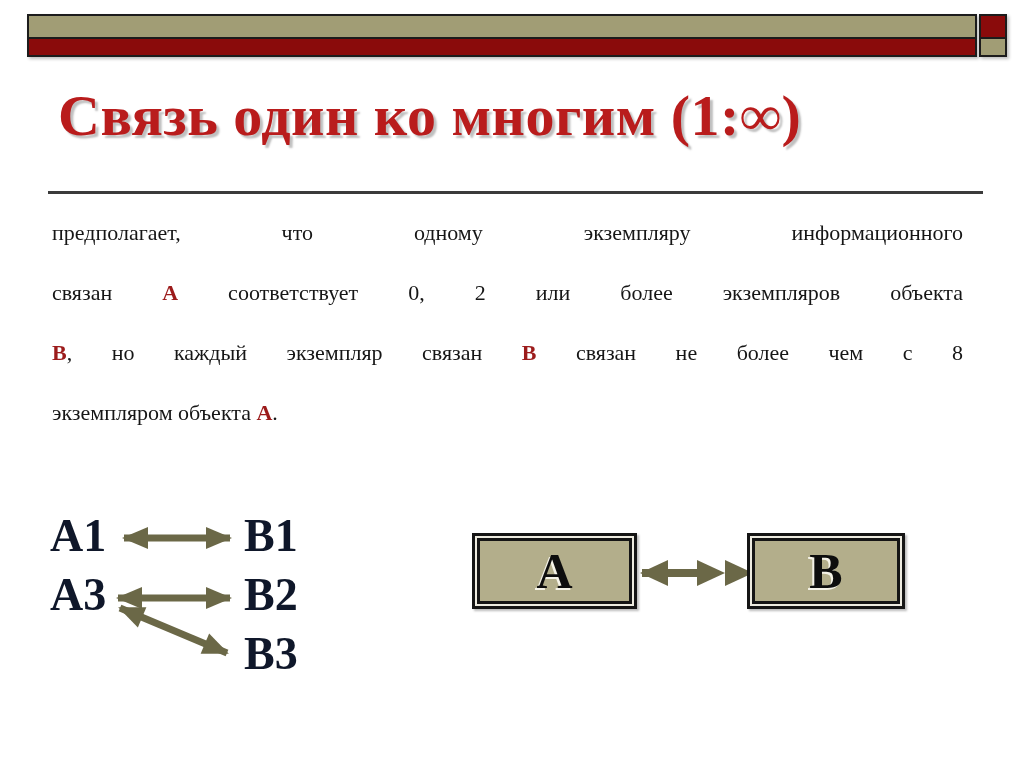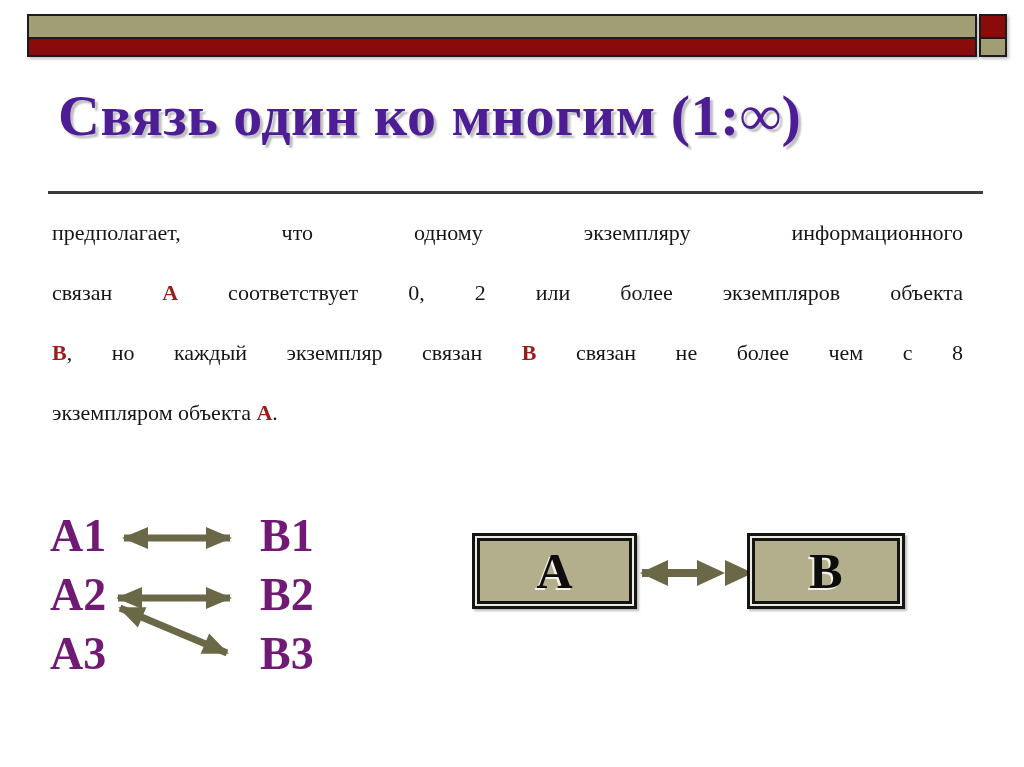--- a/index.html
+++ b/index.html
@@ -27,7 +27,7 @@
   
   .slide-title{
     position:absolute;left:58px;top:82px;white-space:nowrap;
-    font-size:58px;font-weight:bold;color:#4c1d95;letter-spacing:0.5px;
+    font-size:58px;font-weight:bold;color:#b91c1c;letter-spacing:0.5px;
     text-shadow:3px 3px 2px #bfbfbf;
   }
   .title-divider{

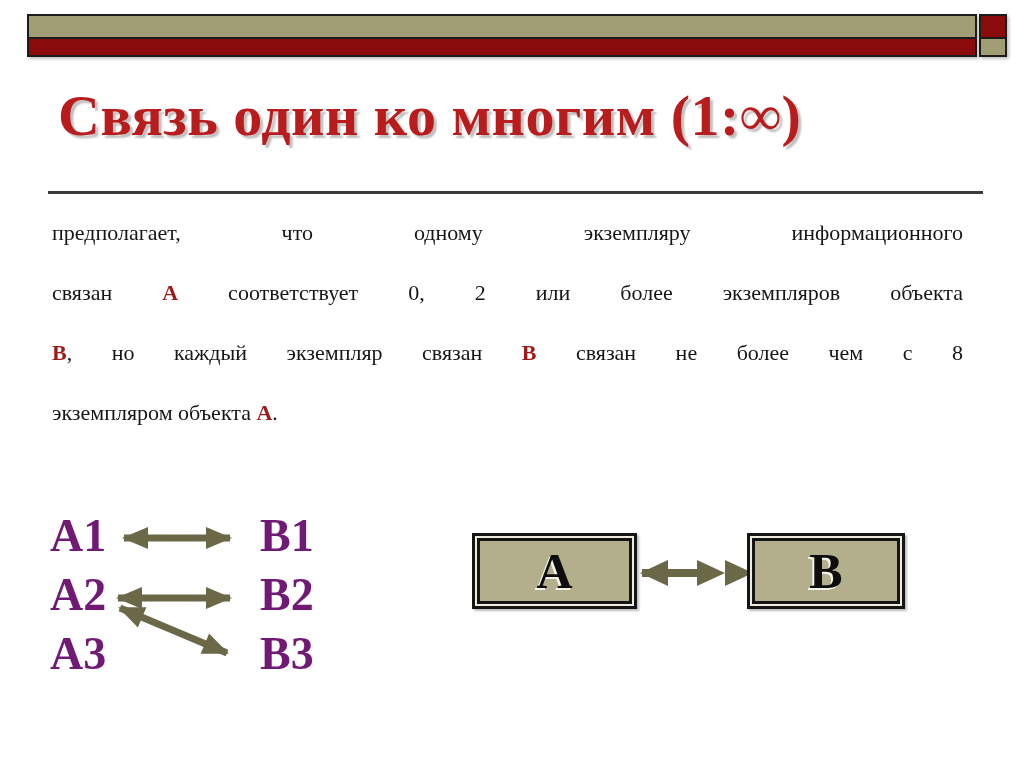--- a/index.html
+++ b/index.html
@@ -46,7 +46,7 @@
   .instance-col.col-a{left:50px;}
   .instance-col.col-b{left:244px;margin-left:16px;}
   .pair-label{
-    height:59px;line-height:52px;font-size:46px;font-weight:bold;color:#701a75;
+    height:59px;line-height:52px;font-size:46px;font-weight:bold;color:#0f172a;
   }
   
   .arrows-svg{position:absolute;left:0;top:0;pointer-events:none;}

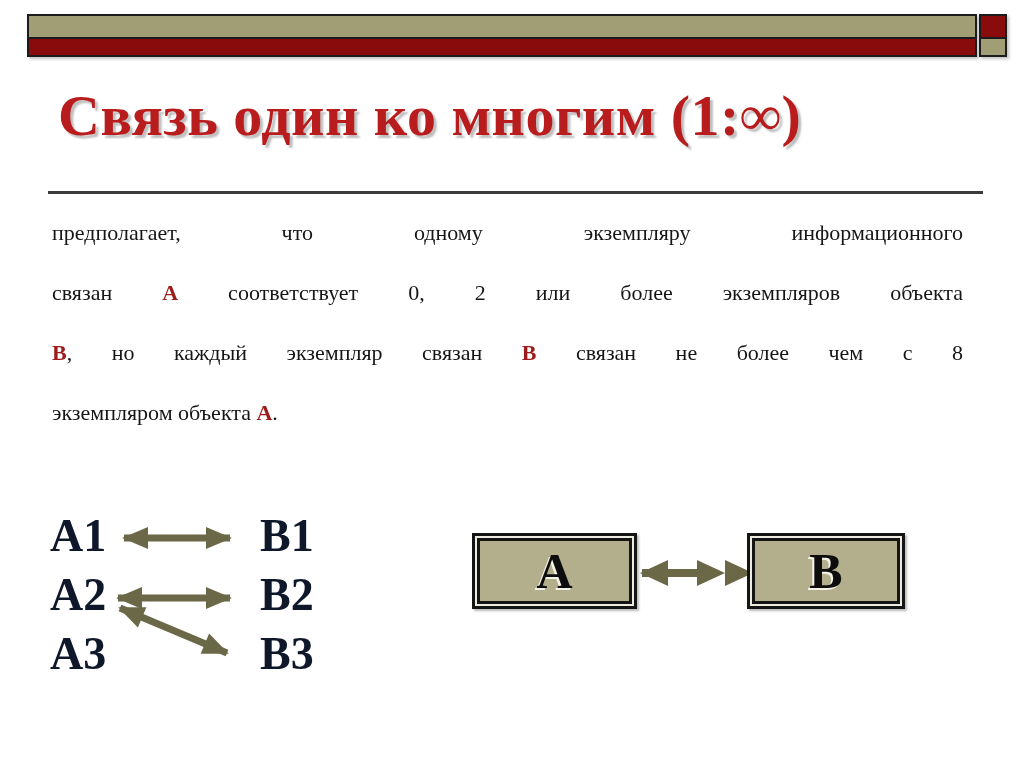--- a/index.html
+++ b/index.html
@@ -44,7 +44,7 @@
   
   .instance-col{position:absolute;top:510px;}
   .instance-col.col-a{left:50px;}
-  .instance-col.col-b{left:244px;margin-left:16px;}
+  .instance-col.col-b{left:244px;}
   .pair-label{
     height:59px;line-height:52px;font-size:46px;font-weight:bold;color:#0f172a;
   }

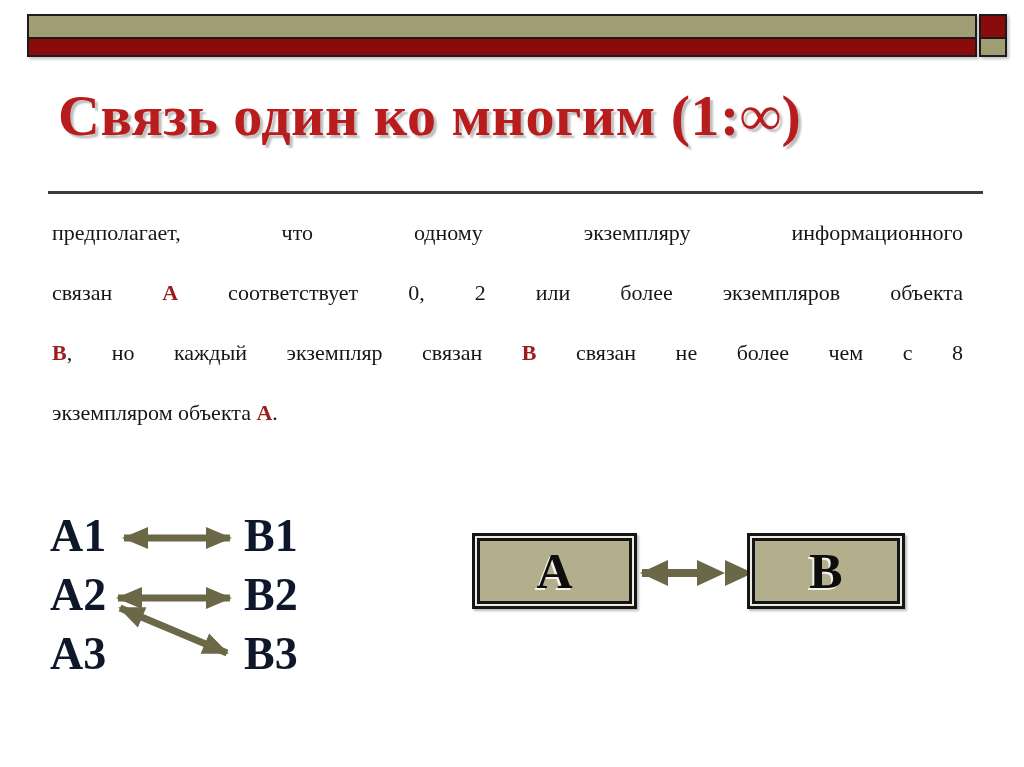--- a/index.html
+++ b/index.html
@@ -86,7 +86,6 @@
 
   <div class="instance-col col-a">
       <div class="pair-label">A1</div>
-      <div class="pair-label">A2</div>
       <div class="pair-label">A3</div>
     </div>
   <div class="instance-col col-b">

